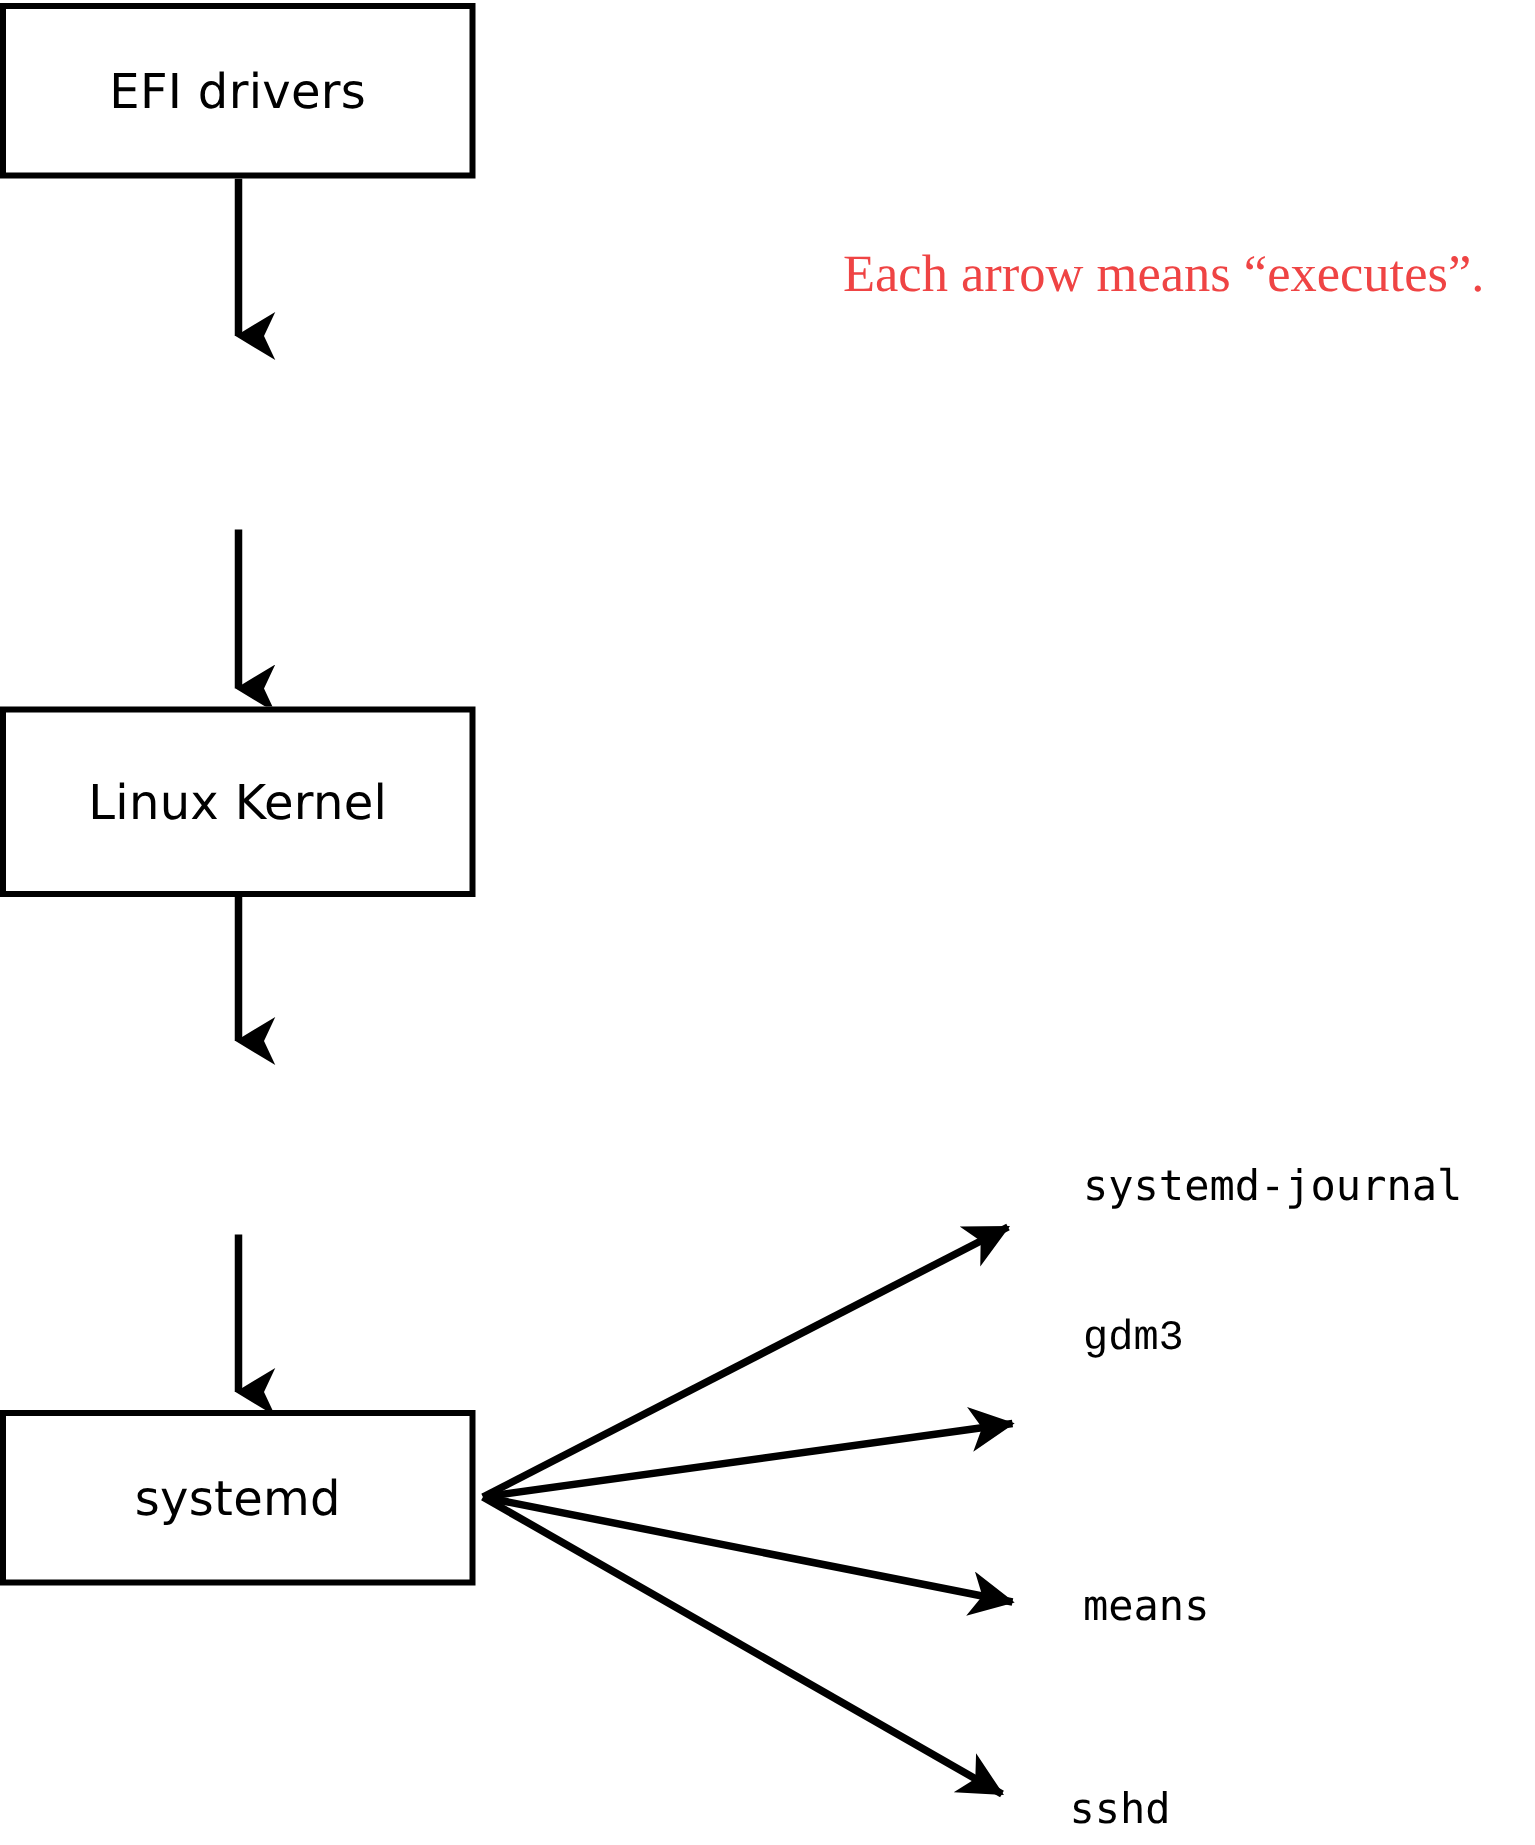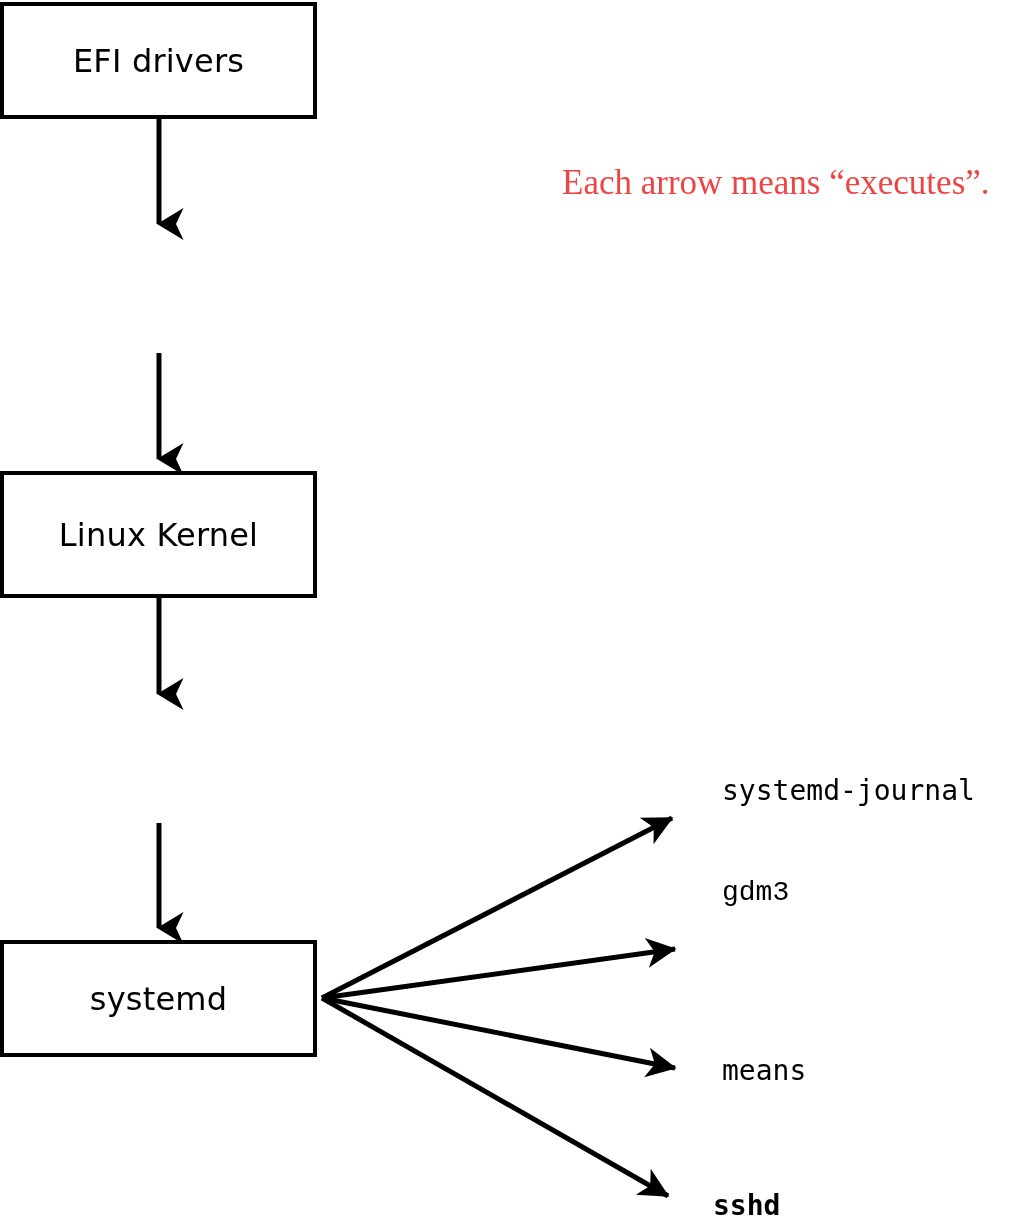--- a/index.html
+++ b/index.html
@@ -110,7 +110,7 @@
 
   <div class="service-label" style="left:722px; top:1057px;">means</div>
 
-  <div class="service-label" style="left:713px; top:1192px;font-weight:bold;">sshd</div>
+  <div class="service-label" style="left:713px; top:1192px;">sshd</div>
 
   <div id="caption">Each arrow means “executes”.</div>
 

